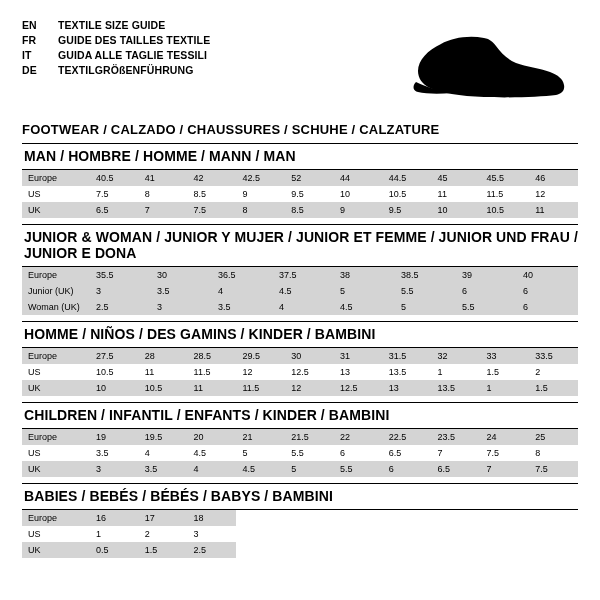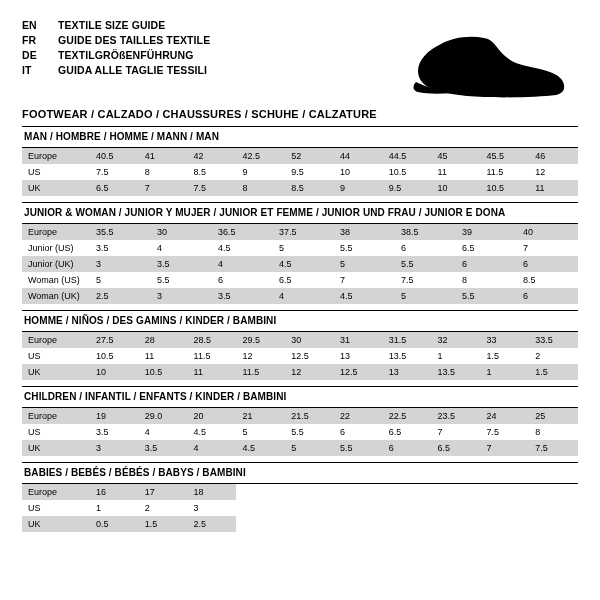--- a/index.html
+++ b/index.html
@@ -118,12 +118,12 @@
         <span class="lang-text">GUIDE DES TAILLES TEXTILE</span>
       </div>
       <div class="lang-row">
+        <span class="lang-code">IT</span>
+        <span class="lang-text">GUIDA ALLE TAGLIE TESSILI</span>
+      </div>
+      <div class="lang-row">
         <span class="lang-code">DE</span>
         <span class="lang-text">TEXTILGRÖßENFÜHRUNG</span>
-      </div>
-      <div class="lang-row">
-        <span class="lang-code">IT</span>
-        <span class="lang-text">GUIDA ALLE TAGLIE TESSILI</span>
       </div>
     </div>
 

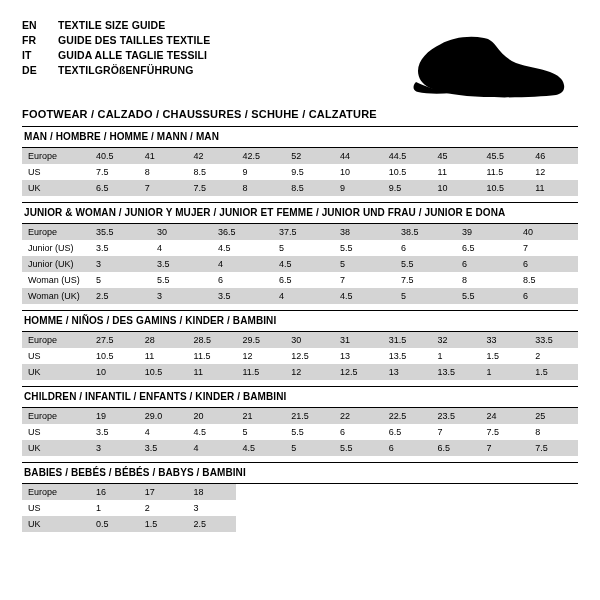--- a/index.html
+++ b/index.html
@@ -57,7 +57,8 @@
   .shoe-wrap svg { display: block; }
 
   .footwear-title {
-    font-size: 11px;
+    margin-top: 14px;
+    font-size: 13px;
     font-weight: bold;
     letter-spacing: 0.2px;
   }

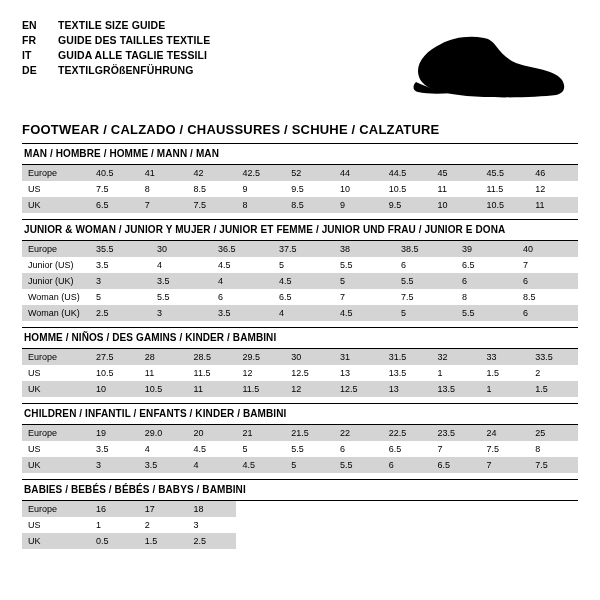--- a/index.html
+++ b/index.html
@@ -68,7 +68,7 @@
     margin-top: 6px;
   }
   .section-title {
-    font-size: 10px;
+    font-size: 14px;
     font-weight: bold;
     padding: 4px 0 5px 2px;
     letter-spacing: 0.1px;

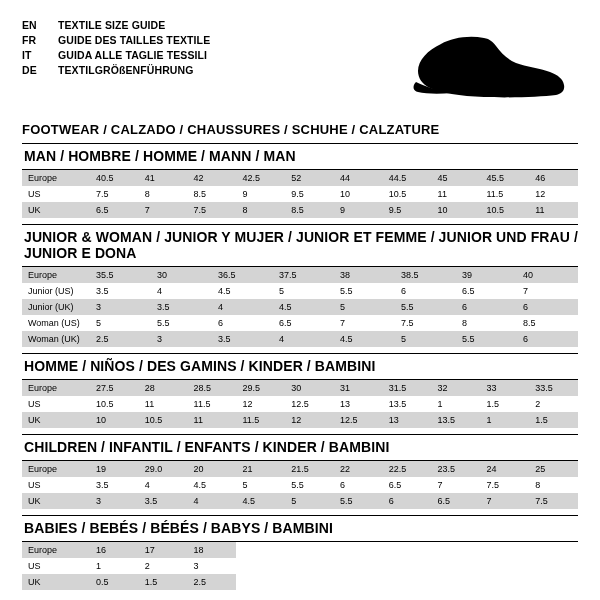--- a/index.html
+++ b/index.html
@@ -207,17 +207,6 @@
         <td>39</td>
         <td>40</td>
       </tr>
-      <tr class="plain">
-        <td class="label">Junior (US)</td>
-        <td>3.5</td>
-        <td>4</td>
-        <td>4.5</td>
-        <td>5</td>
-        <td>5.5</td>
-        <td>6</td>
-        <td>6.5</td>
-        <td>7</td>
-      </tr>
       <tr class="shaded">
         <td class="label">Junior (UK)</td>
         <td>3</td>

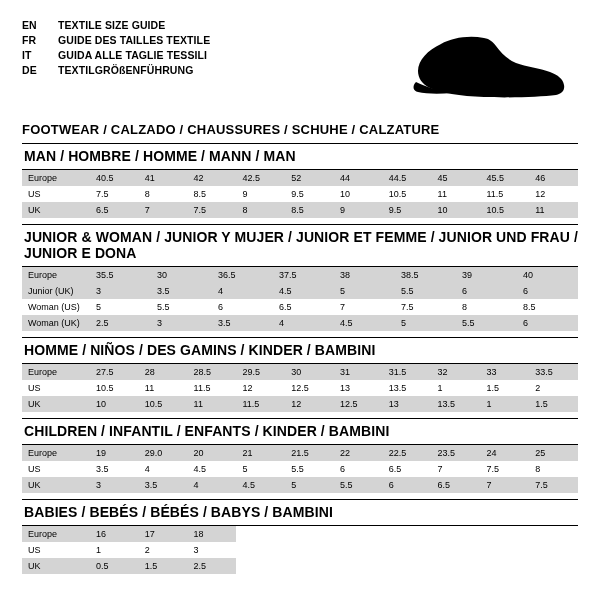--- a/index.html
+++ b/index.html
@@ -218,17 +218,6 @@
         <td>6</td>
         <td>6</td>
       </tr>
-      <tr class="plain">
-        <td class="label">Woman (US)</td>
-        <td>5</td>
-        <td>5.5</td>
-        <td>6</td>
-        <td>6.5</td>
-        <td>7</td>
-        <td>7.5</td>
-        <td>8</td>
-        <td>8.5</td>
-      </tr>
       <tr class="shaded">
         <td class="label">Woman (UK)</td>
         <td>2.5</td>

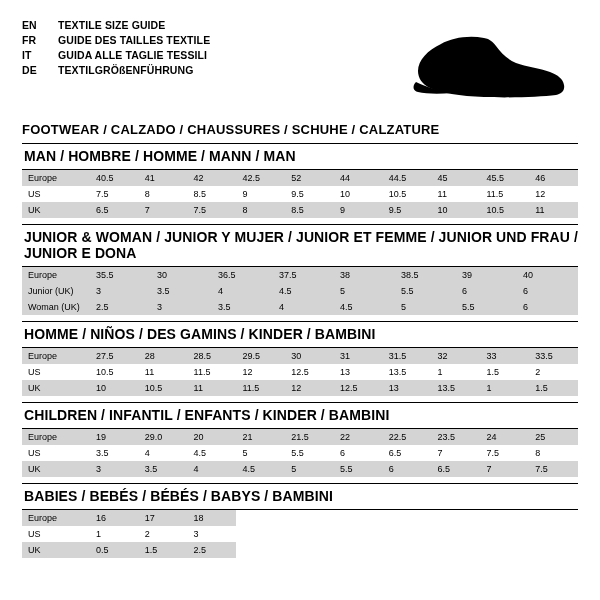--- a/index.html
+++ b/index.html
@@ -291,7 +291,7 @@
           <tr class="shaded">
         <td class="label">Europe</td>
         <td>19</td>
-        <td>29.0</td>
+        <td>19.5</td>
         <td>20</td>
         <td>21</td>
         <td>21.5</td>

